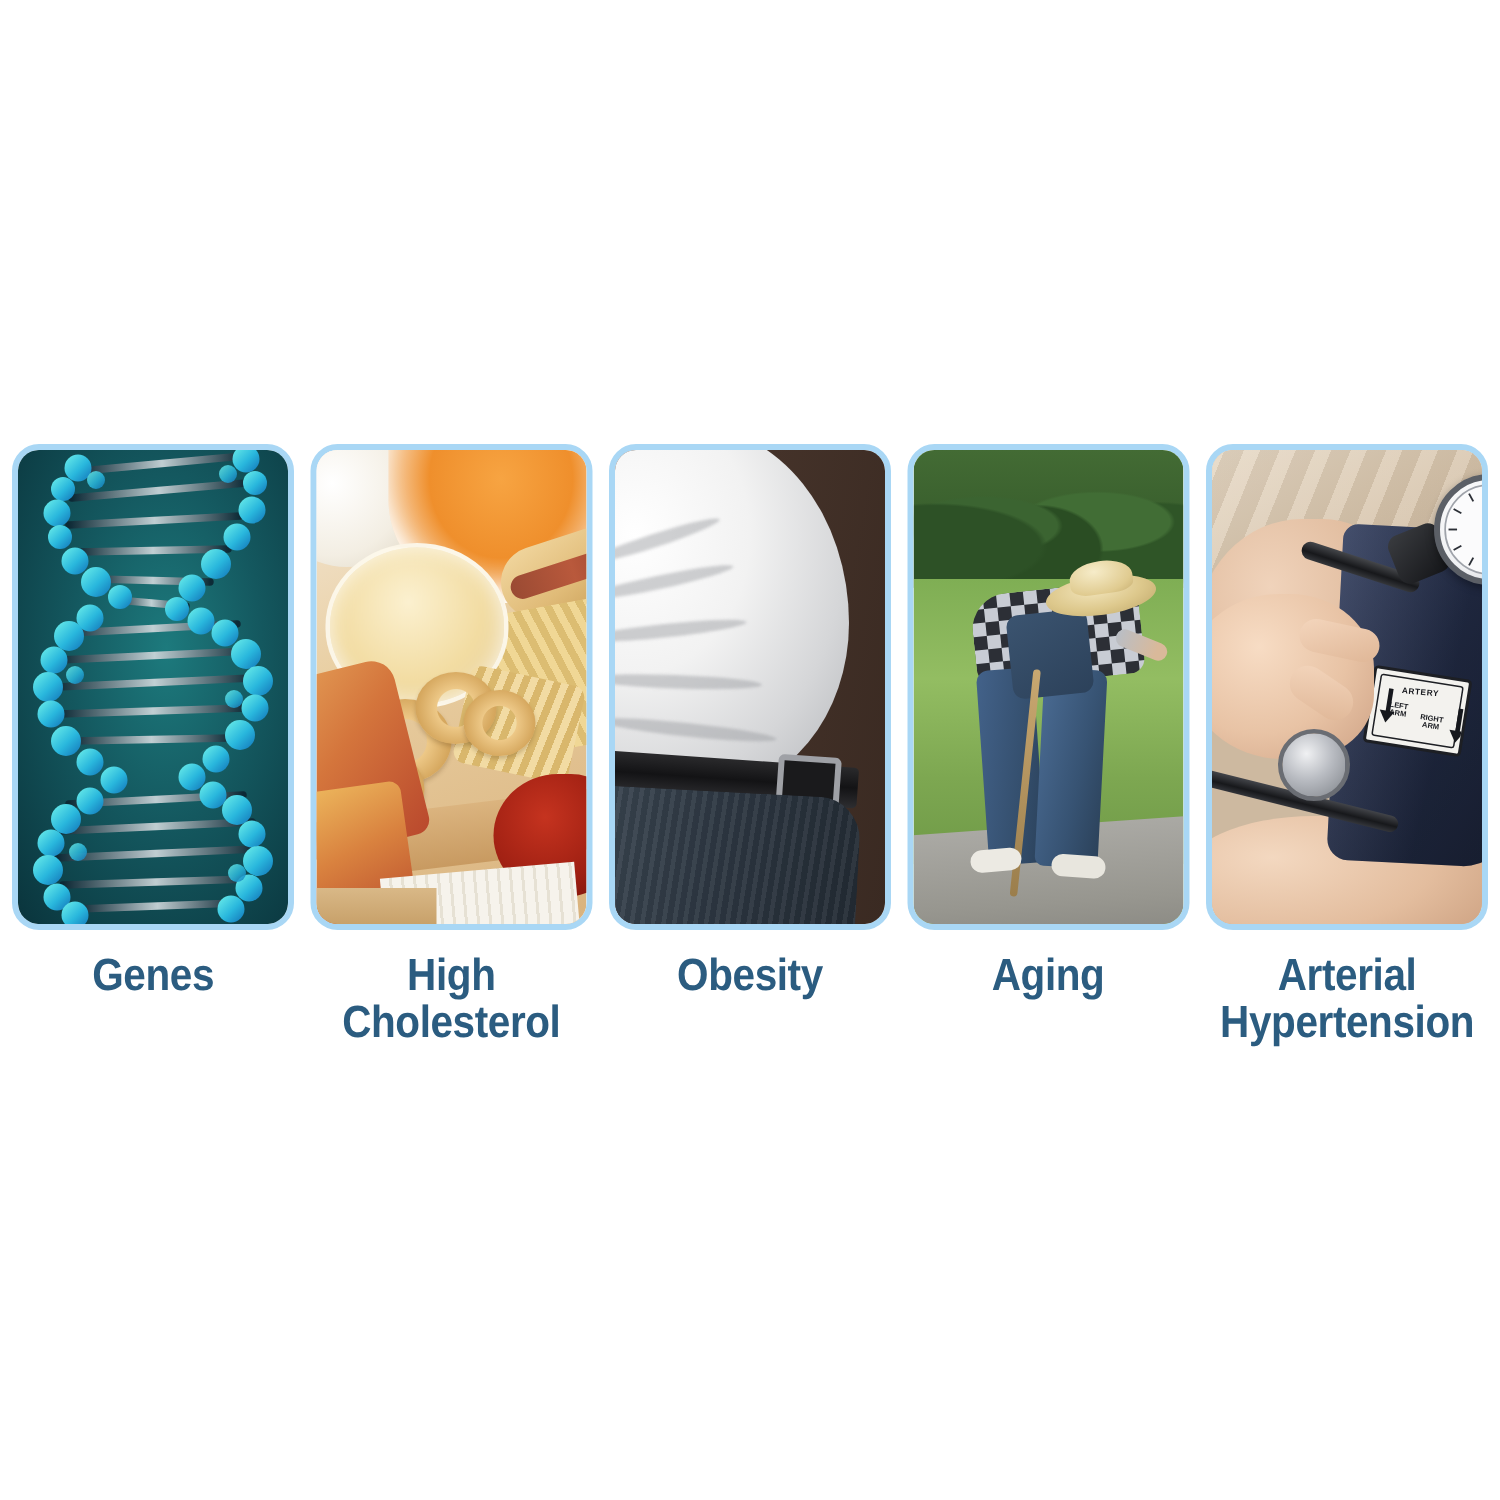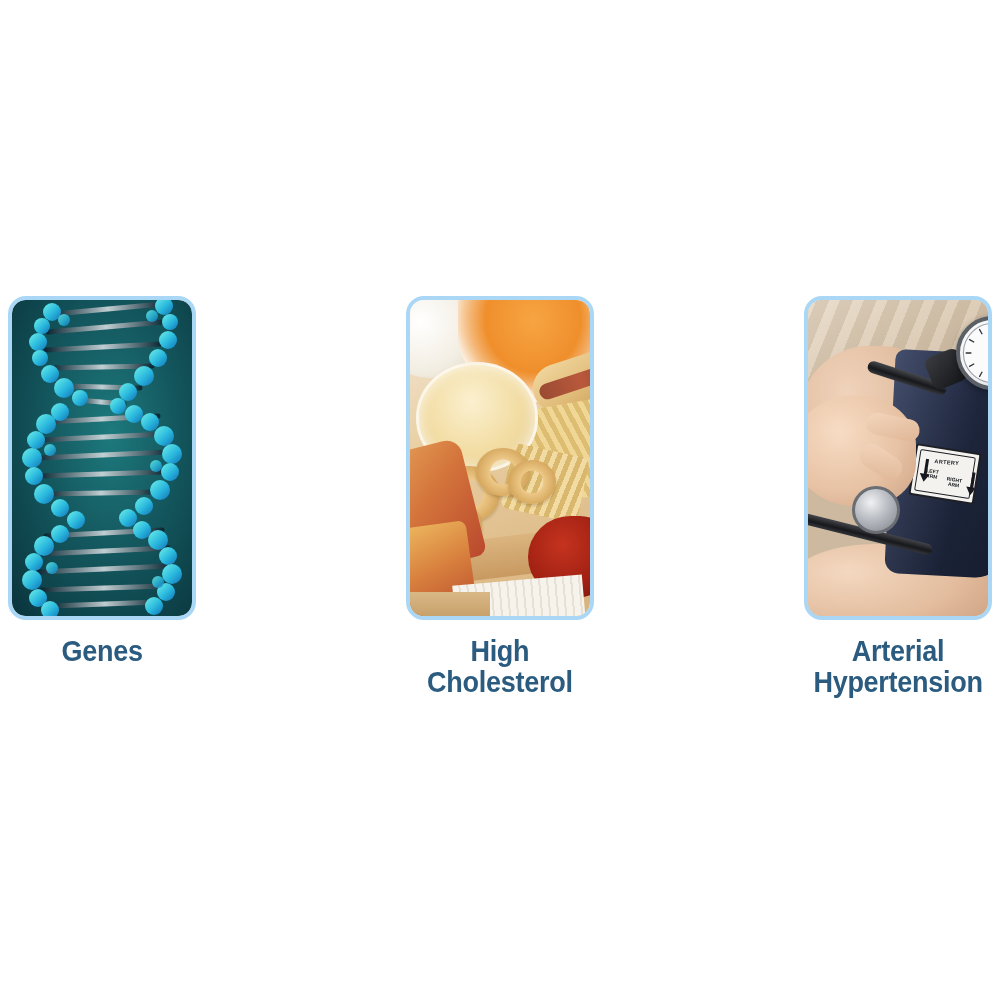--- a/index.html
+++ b/index.html
@@ -579,6 +579,24 @@
 Cholesterol</div>
     </div>
 
+    <div class="card">
+      <div class="card-frame">
+        <div class="photo">
+          <div class="obes-bg">
+            <div class="o-belly"></div>
+            <div class="o-fold" style="left:-20px; top:56px; width:92px; height:9px; transform:rotate(-18deg);"></div>
+            <div class="o-fold" style="left:-24px; top:84px; width:104px; height:9px; transform:rotate(-12deg);"></div>
+            <div class="o-fold" style="left:-22px; top:116px; width:110px; height:9px; transform:rotate(-6deg);"></div>
+            <div class="o-fold" style="left:-18px; top:150px; width:116px; height:9px; transform:rotate(2deg);"></div>
+            <div class="o-fold" style="left:-12px; top:182px; width:120px; height:9px; transform:rotate(6deg);"></div>
+            <div class="o-belt"></div>
+            <div class="o-buckle"></div>
+            <div class="o-jeans"></div>
+          </div>
+        </div>
+      </div>
+      <div class="card-label">Obesity</div>
+    </div>
 
 
     <div class="card">

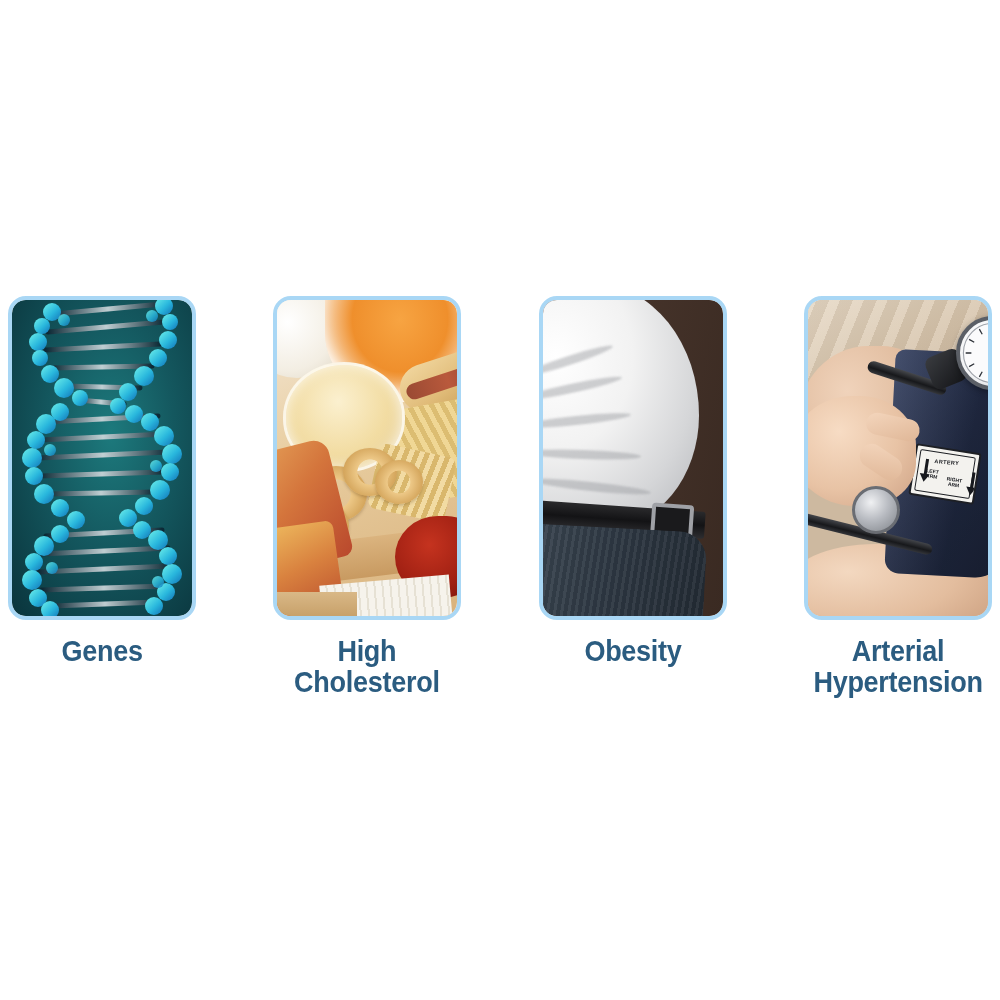--- a/index.html
+++ b/index.html
@@ -598,6 +598,29 @@
       <div class="card-label">Obesity</div>
     </div>
 
+    <div class="card">
+      <div class="card-frame">
+        <div class="photo">
+          <div class="age-bg">
+            <div class="a-sky"></div>
+            <div class="a-trees"></div>
+            <div class="a-grass"></div>
+            <div class="a-path"></div>
+            <div class="a-shirt"></div>
+            <div class="a-overall"></div>
+            <div class="a-hat-top"></div>
+            <div class="a-hat"></div>
+            <div class="a-arm"></div>
+            <div class="a-legL"></div>
+            <div class="a-legR"></div>
+            <div class="a-cane"></div>
+            <div class="a-shoeL"></div>
+            <div class="a-shoeR"></div>
+          </div>
+        </div>
+      </div>
+      <div class="card-label">Aging</div>
+    </div>
 
     <div class="card">
       <div class="card-frame">

